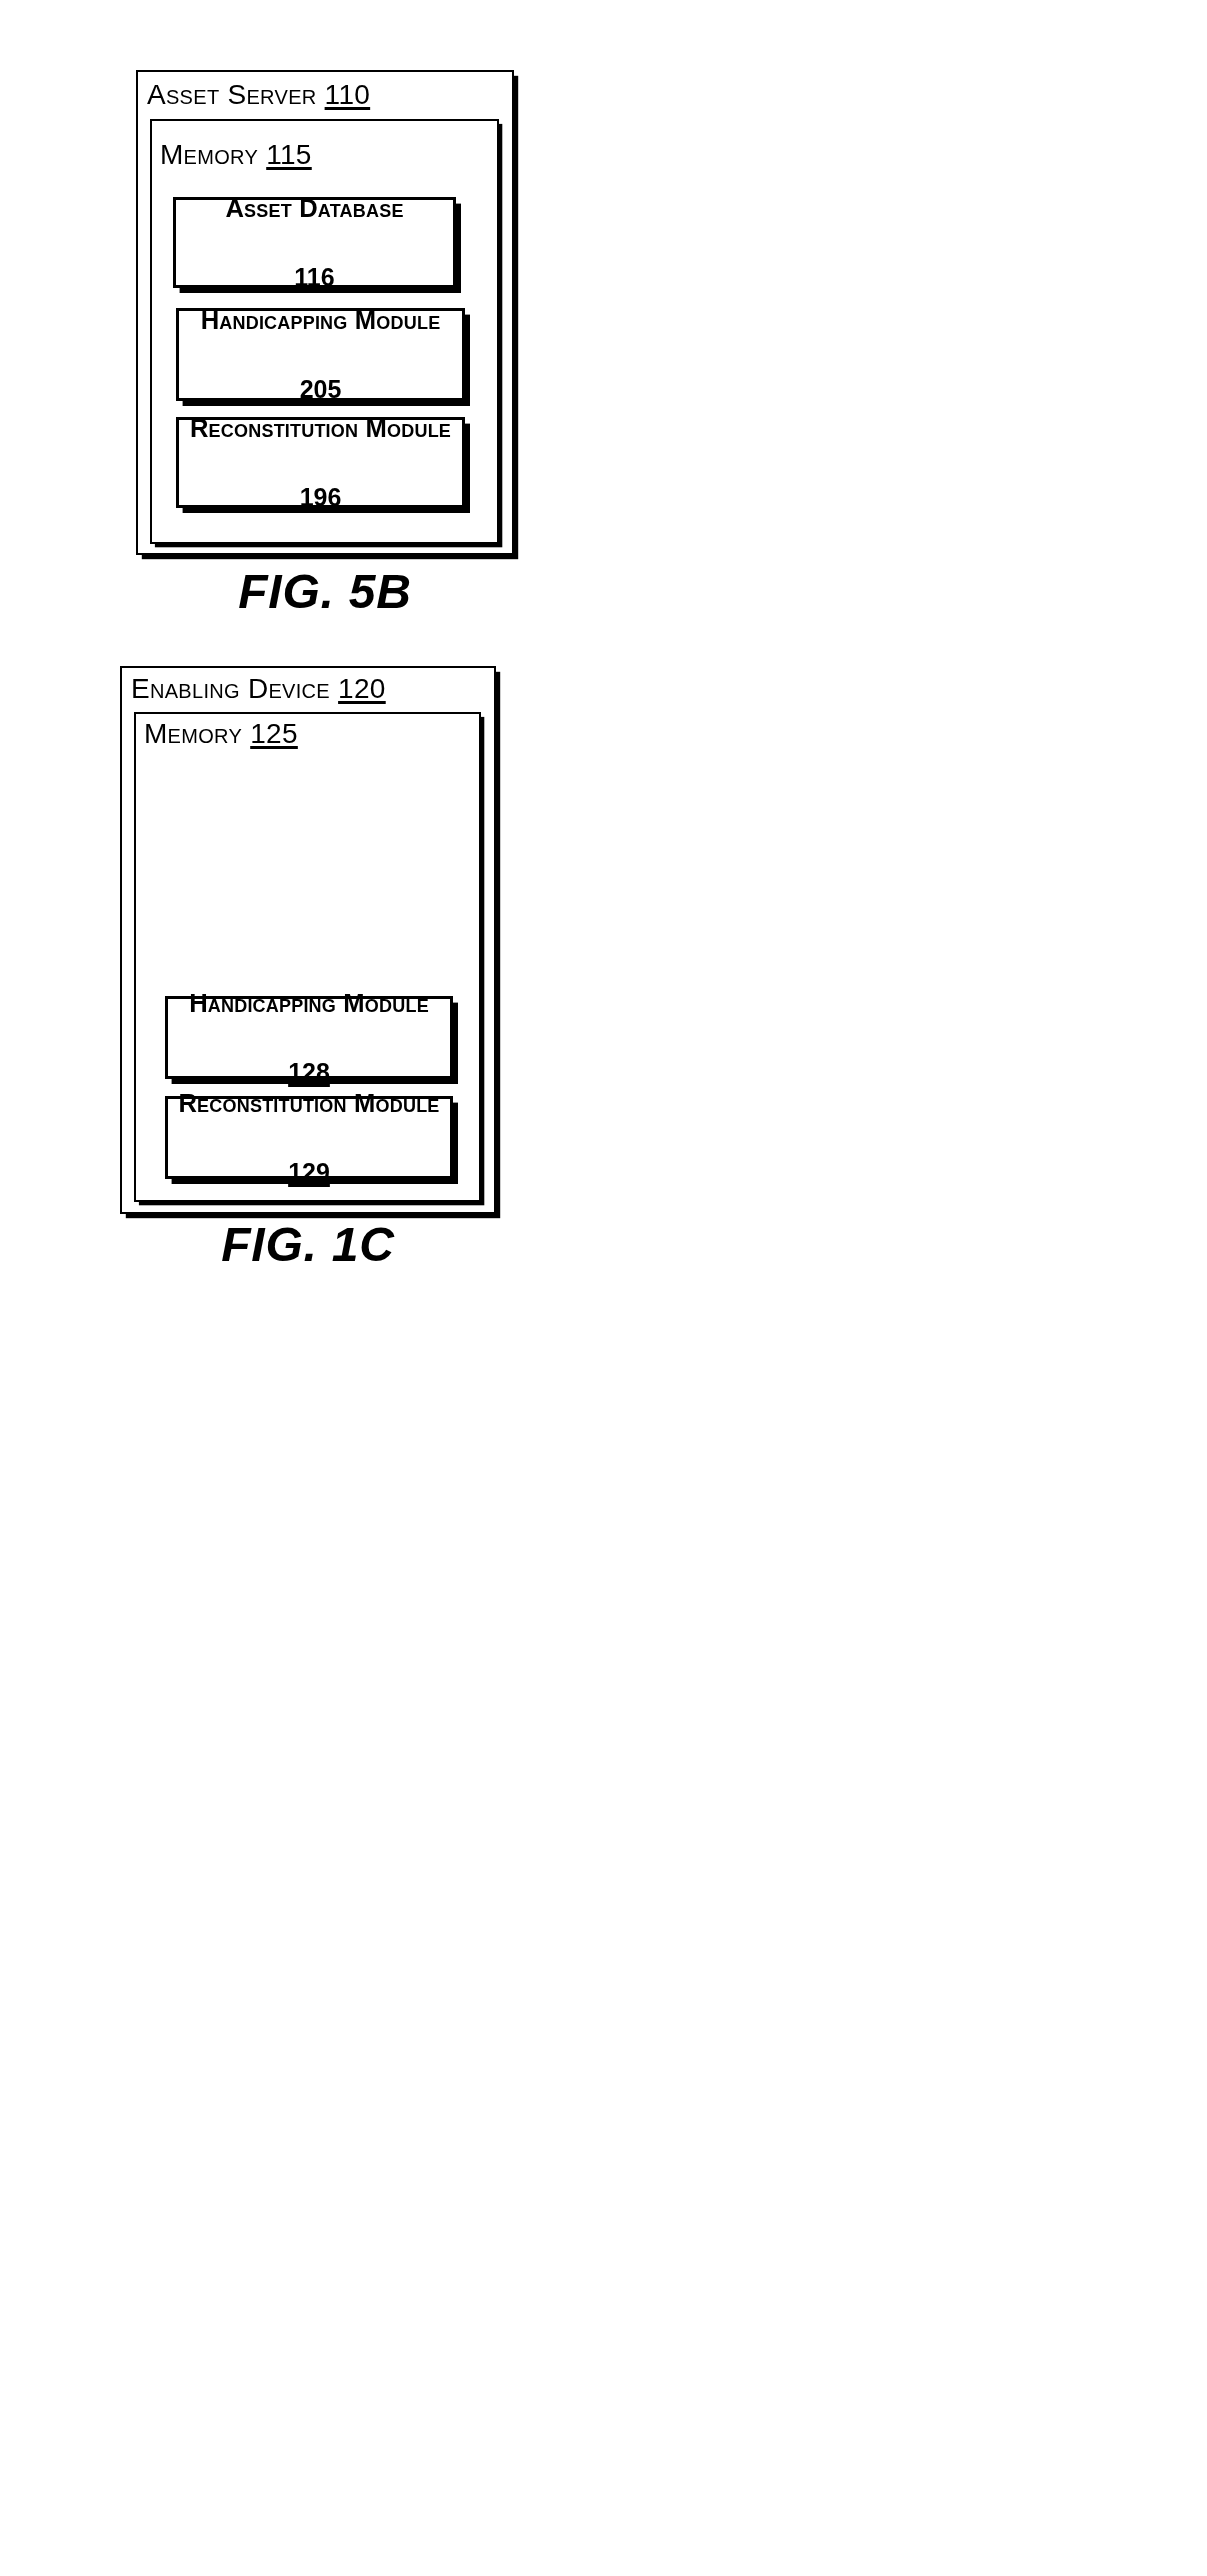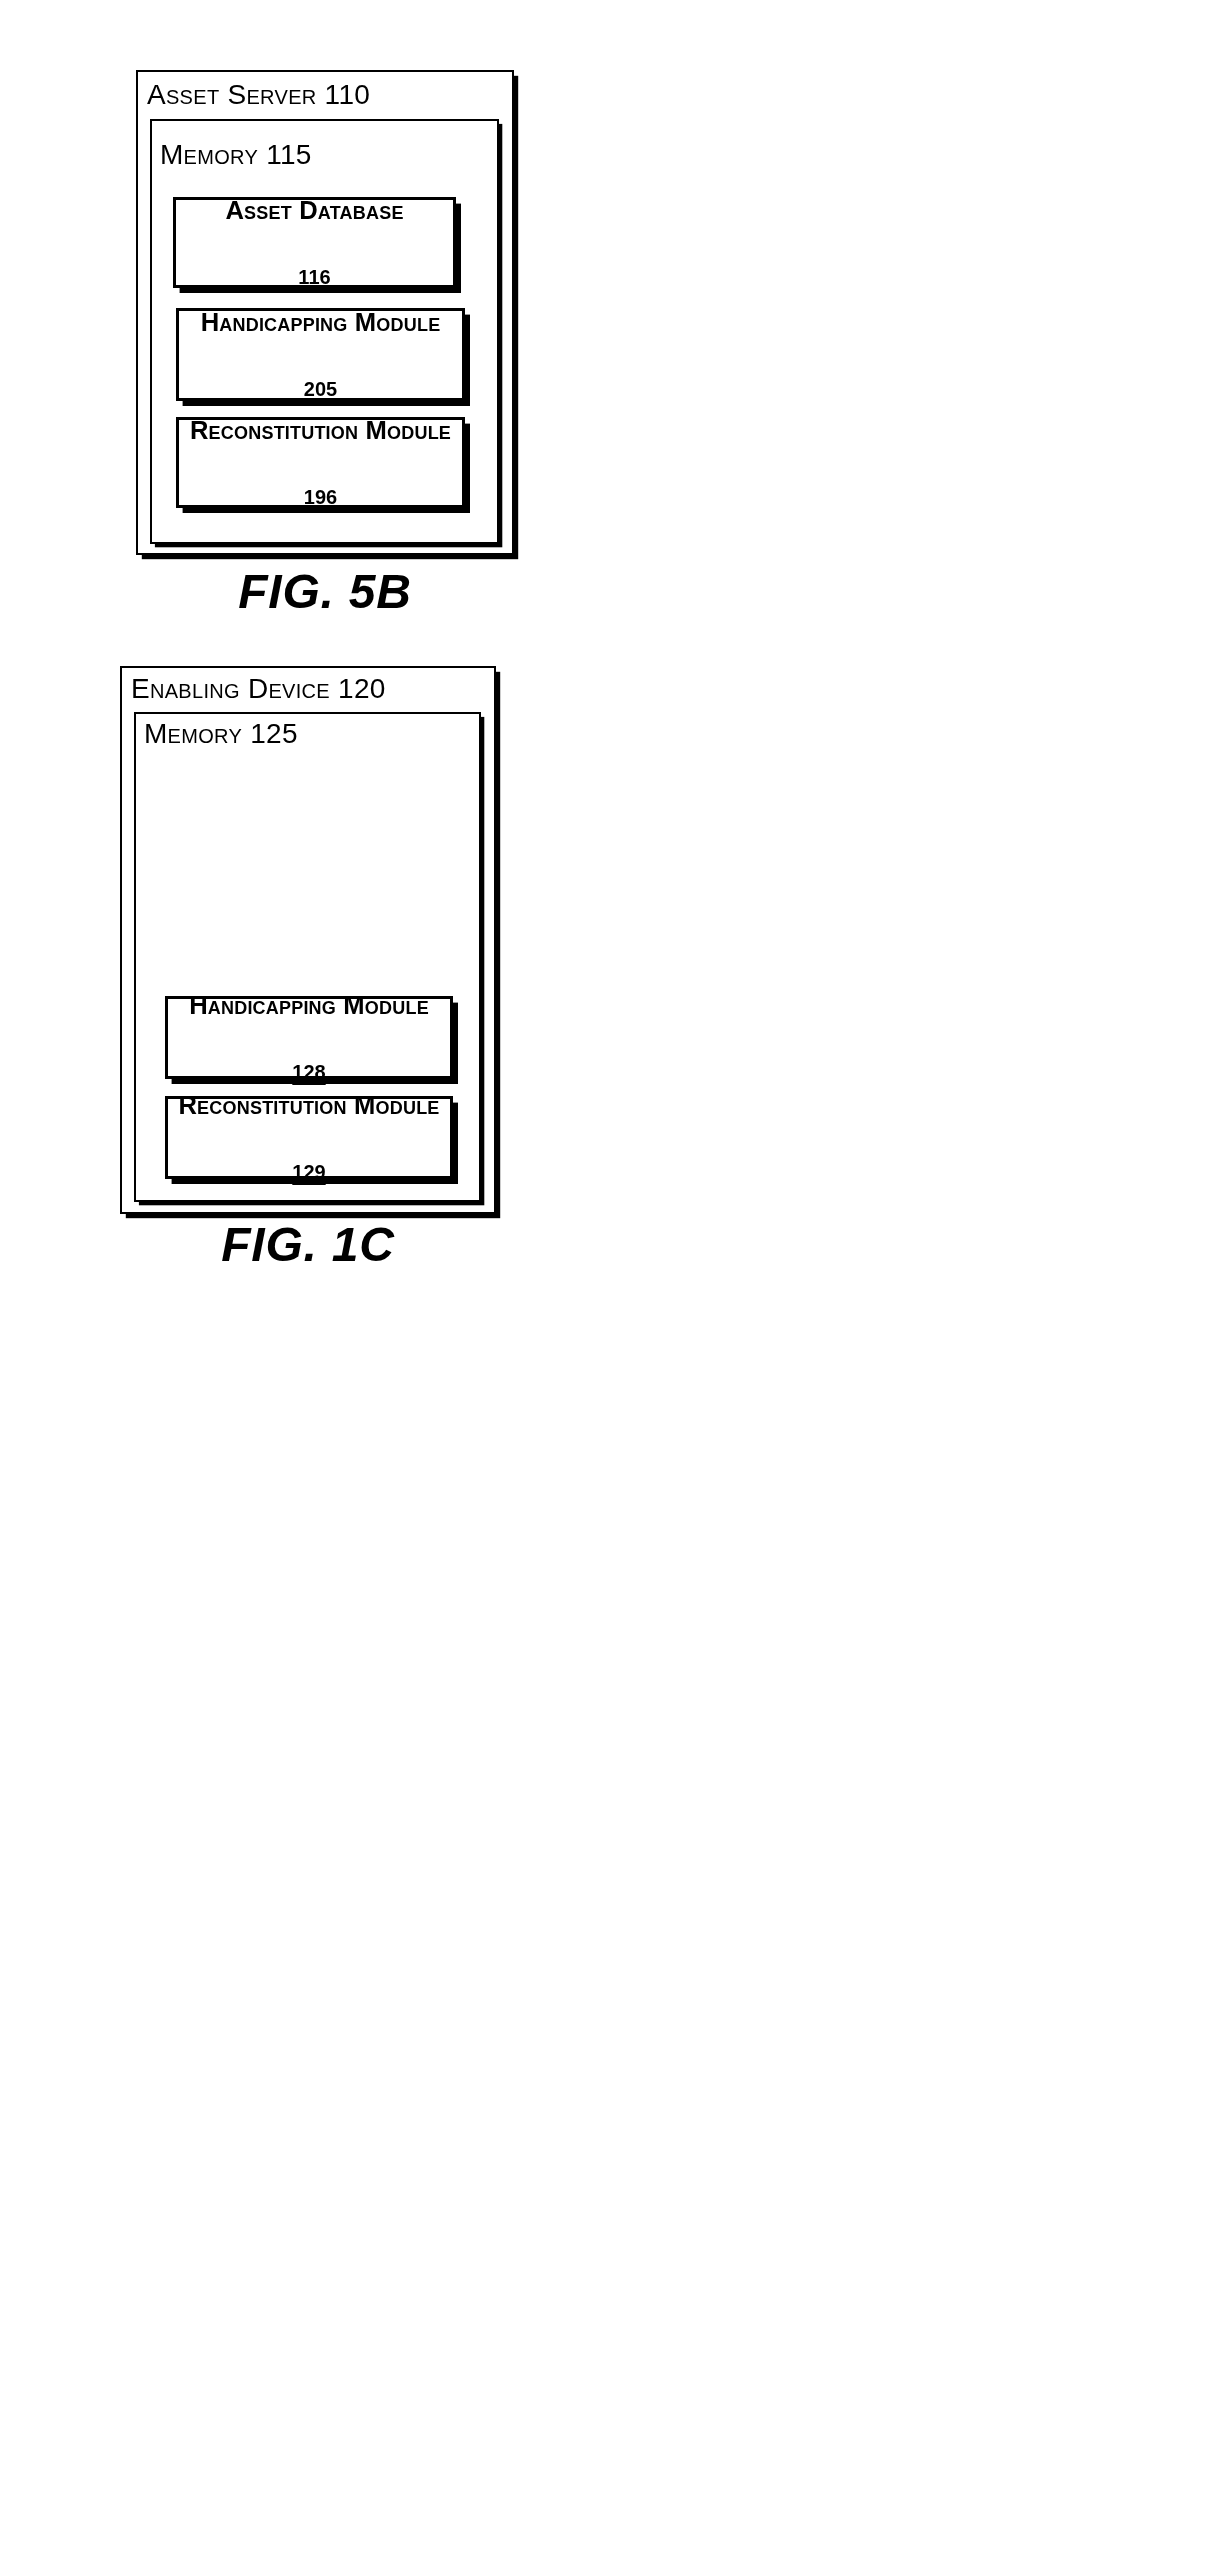--- a/index.html
+++ b/index.html
@@ -63,6 +63,7 @@
     line-height: 1;
   }
   .box-header .ref {
+    text-decoration: underline;
     text-underline-offset: 3.3px;
     text-decoration-thickness: 2.5px;
   }

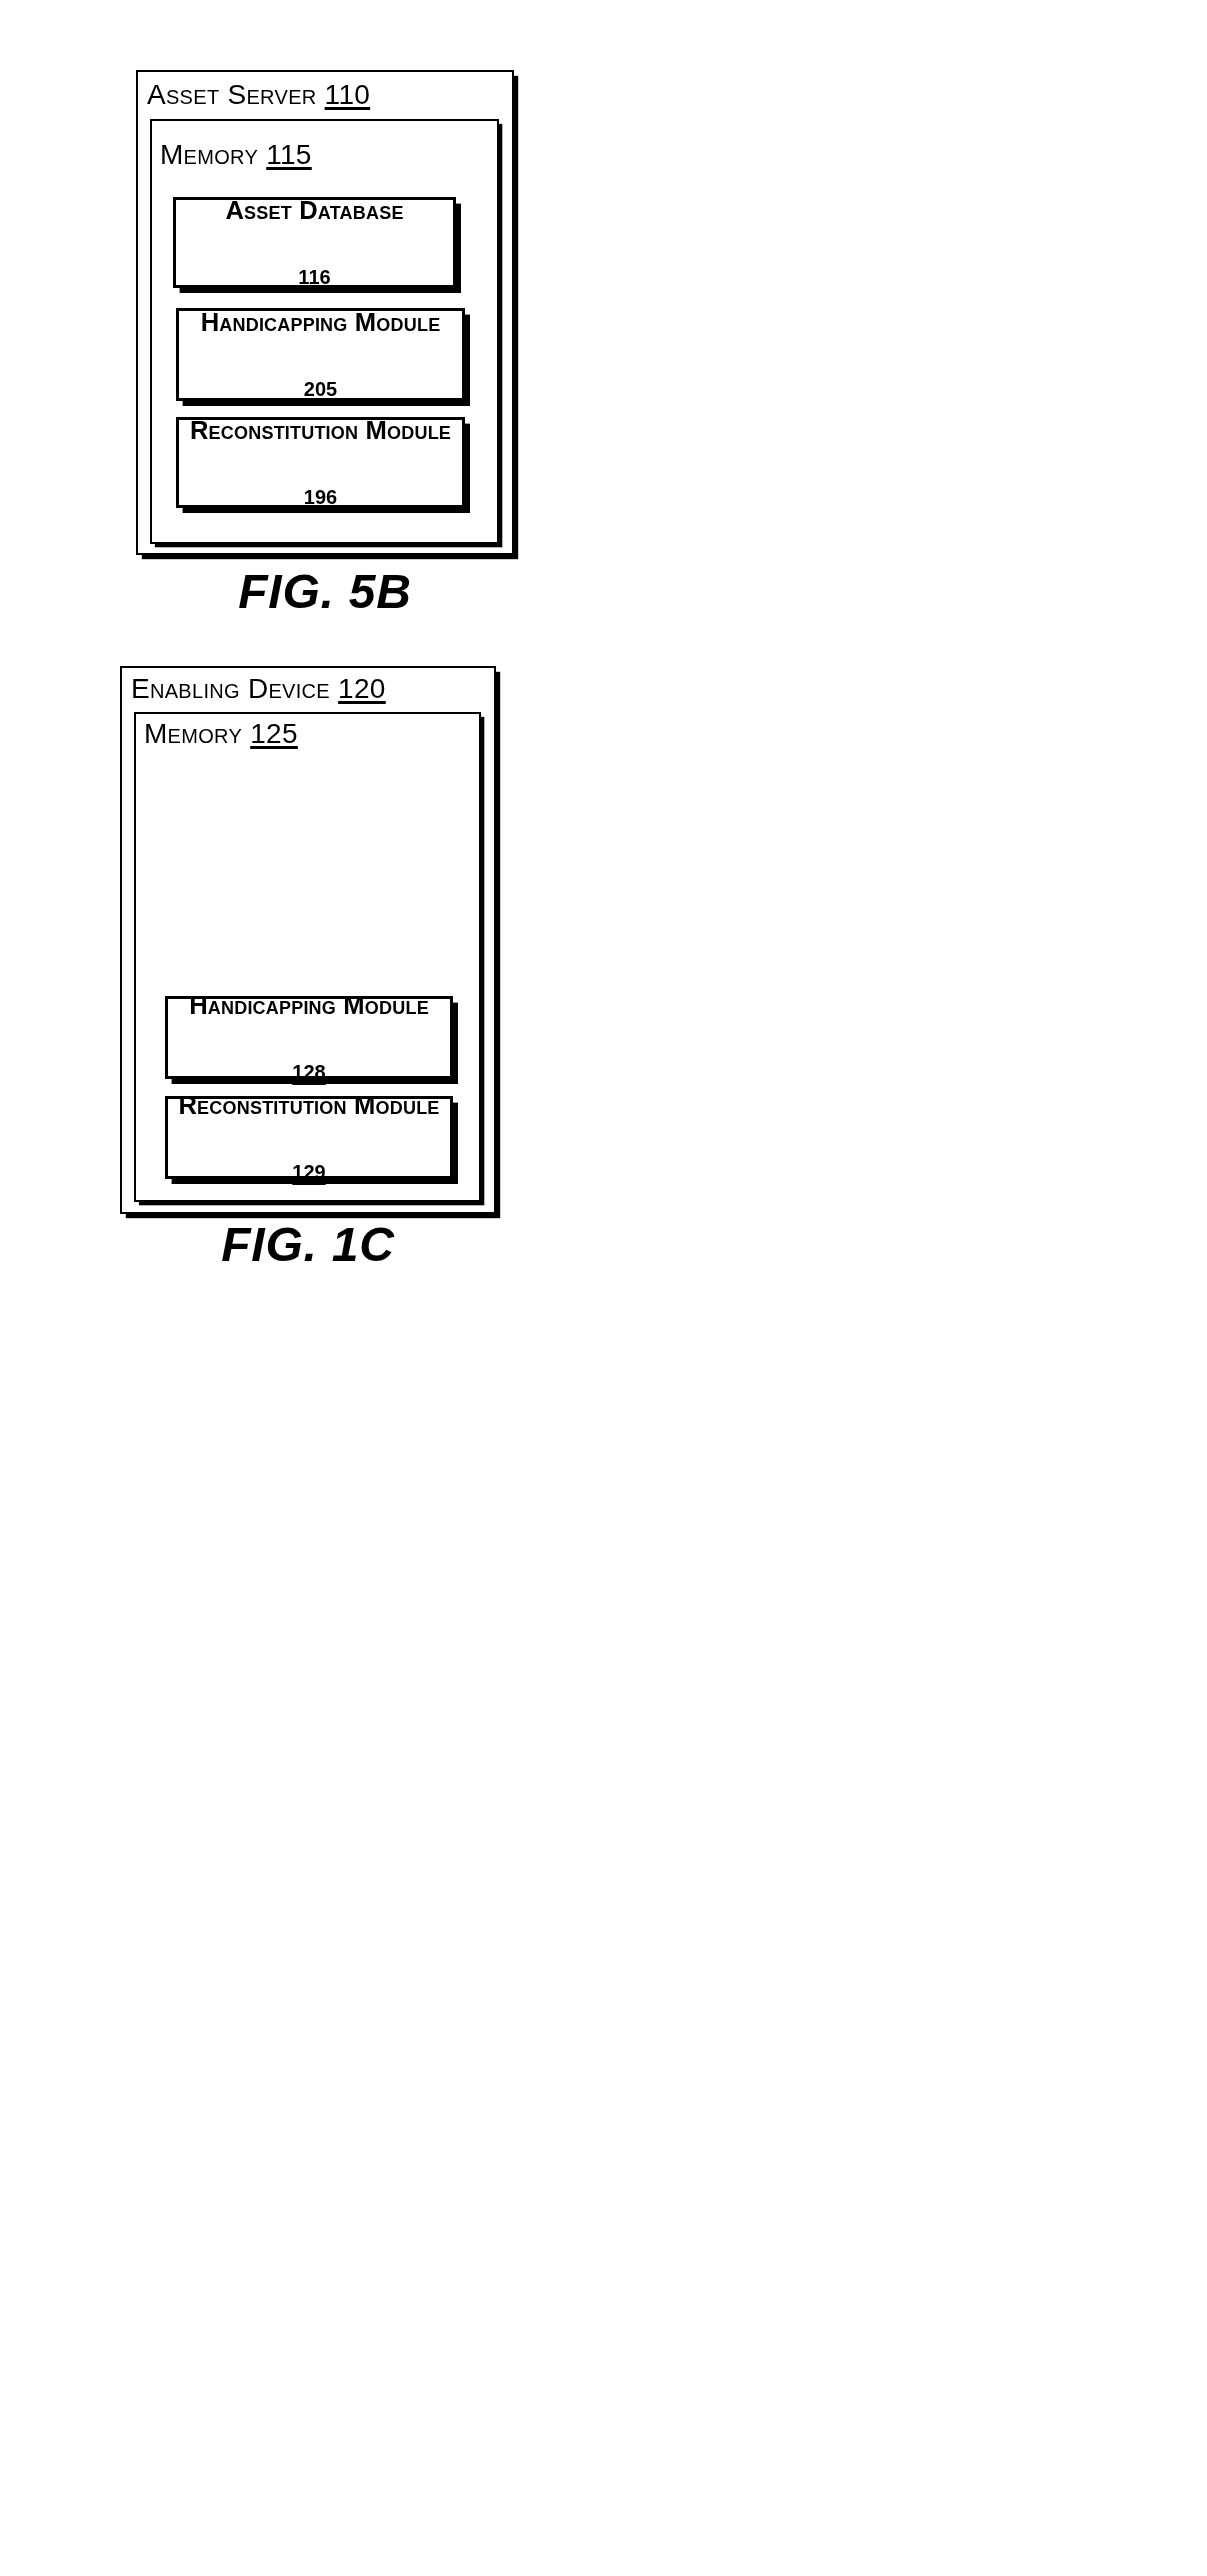--- a/index.html
+++ b/index.html
@@ -82,7 +82,7 @@
   .module-ref {
     font-family: "Liberation Sans", sans-serif;
     font-weight: 700;
-    font-size: 20px;
+    font-size: 25px;
     line-height: 1.12;
     text-align: center;
     text-decoration: underline;

